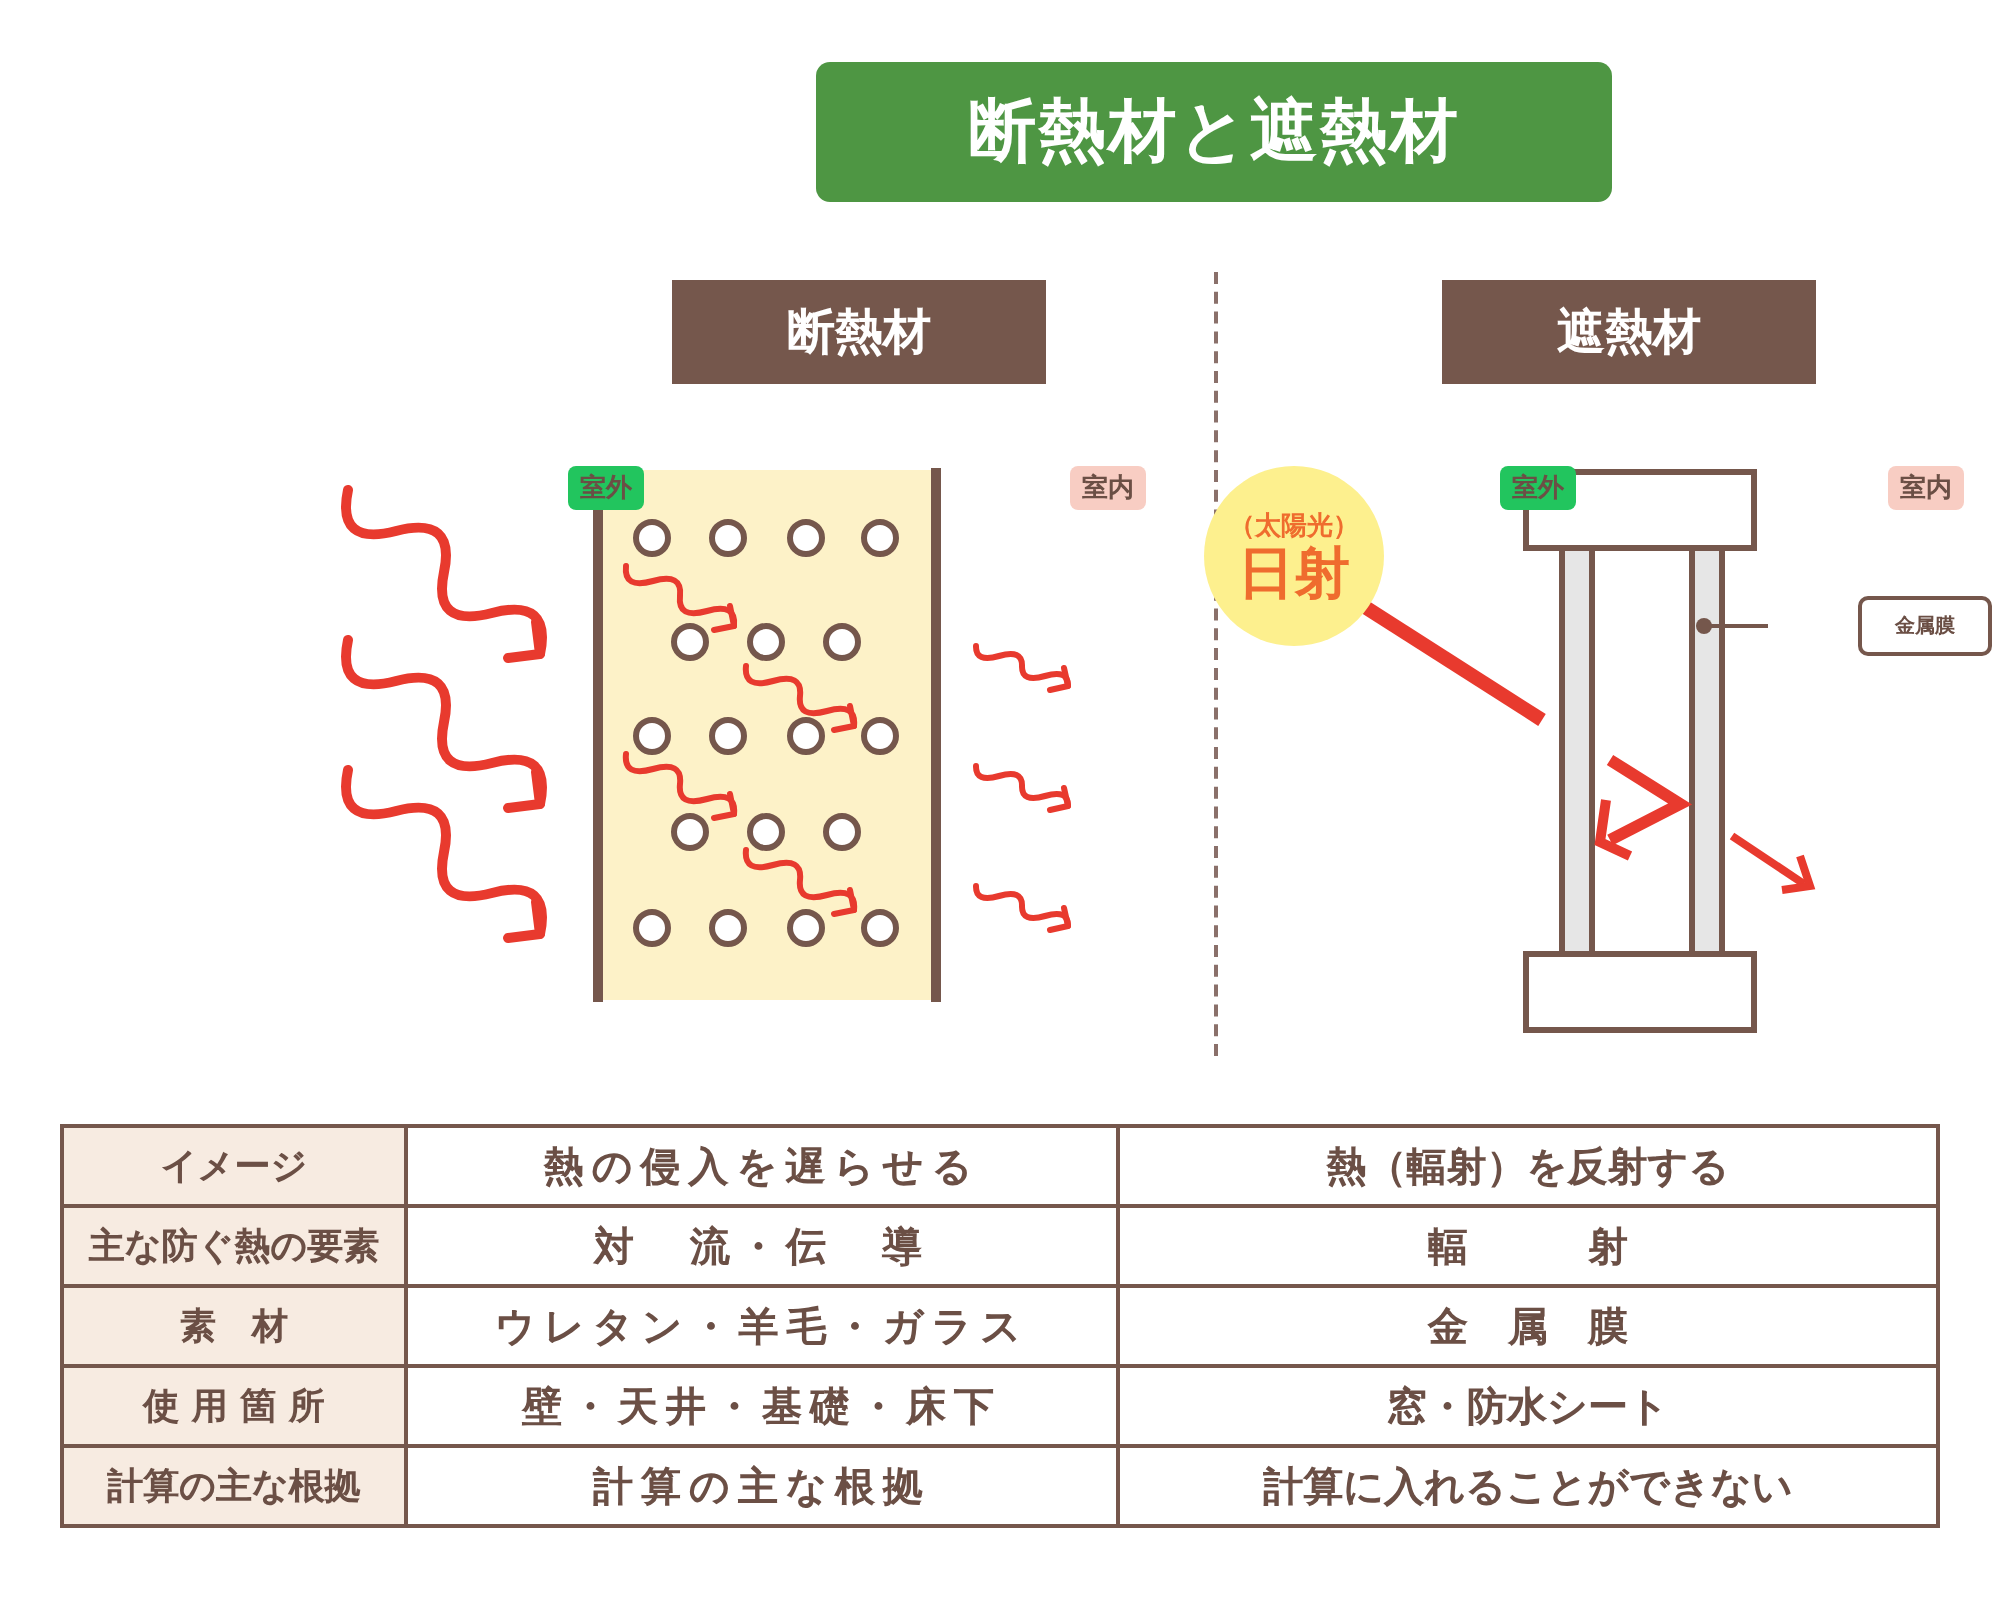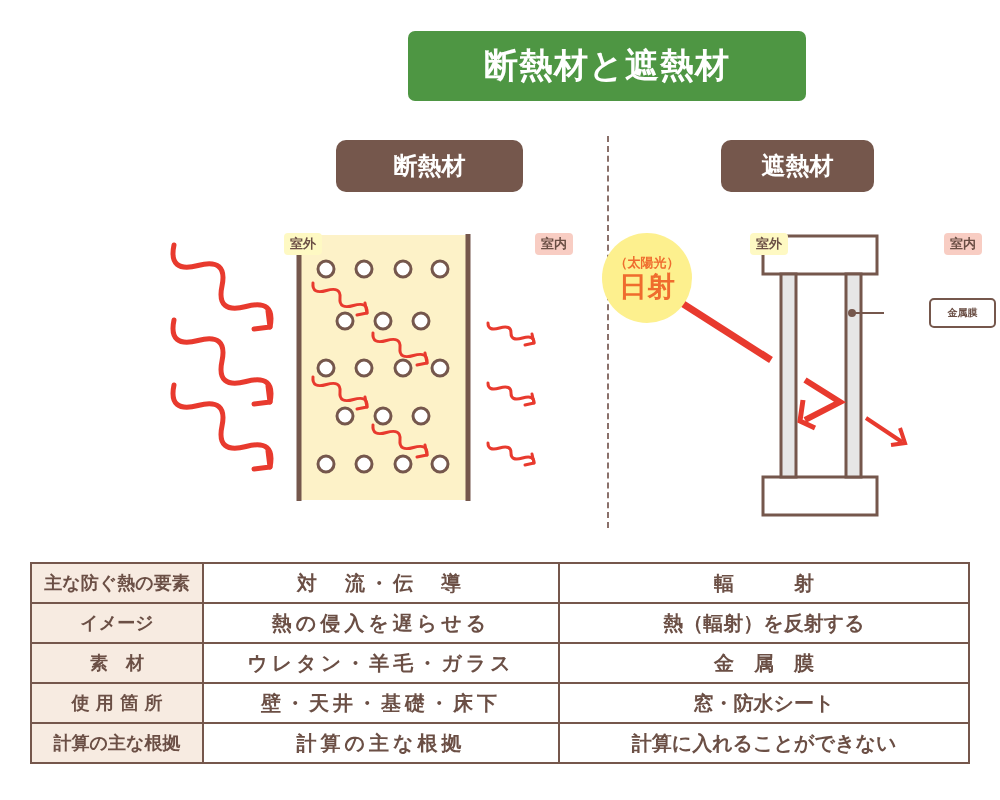--- a/index.html
+++ b/index.html
@@ -7,7 +7,7 @@
   .abs{position:absolute;margin-left:47px;}
   .main-title{left:361px;top:31px;width:398px;height:70px;background:#4e9643;border-radius:7px;color:#fff;
     font-size:34px;font-weight:bold;display:flex;align-items:center;justify-content:center;letter-spacing:1px;}
-  .sub-title{height:52px;background:#75574c;border-radius:10px;color:#fff;font-size:24px;font-weight:bold;
+  .sub-title{height:52px;background:#75574c;border-radius:0;color:#fff;font-size:24px;font-weight:bold;
     display:flex;align-items:center;justify-content:center;}
   .tag{font-size:13px;padding:2px 6px;border-radius:4px;font-weight:bold;color:#6b4f45;}
   .tag-out{background:#fef9c3;}

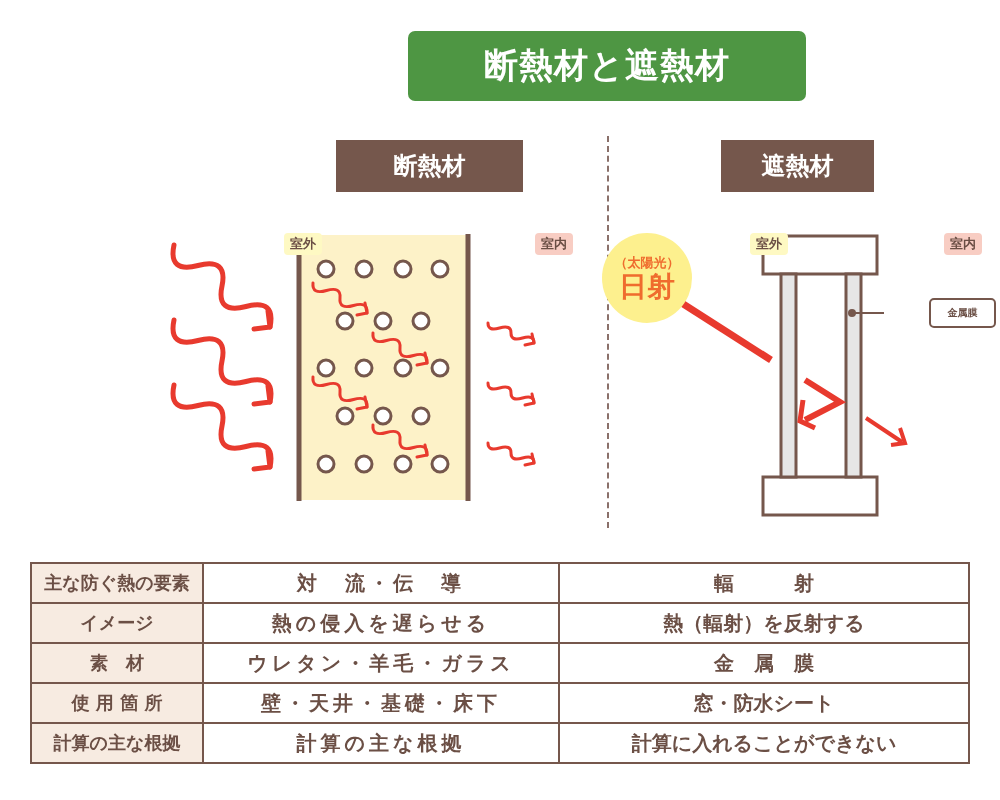--- a/index.html
+++ b/index.html
@@ -31,7 +31,7 @@
 <div class="abs main-title">断熱材と遮熱材</div>
 
 <div class="abs sub-title" style="left:289px;top:140px;width:187px;">断熱材</div>
-<div class="abs sub-title" style="left:674px;top:140px;width:153px;">遮熱材</div>
+<div class="abs sub-title" style="left:674px;top:140px;width:187px;">遮熱材</div>
 
 <div class="abs divider"></div>
 

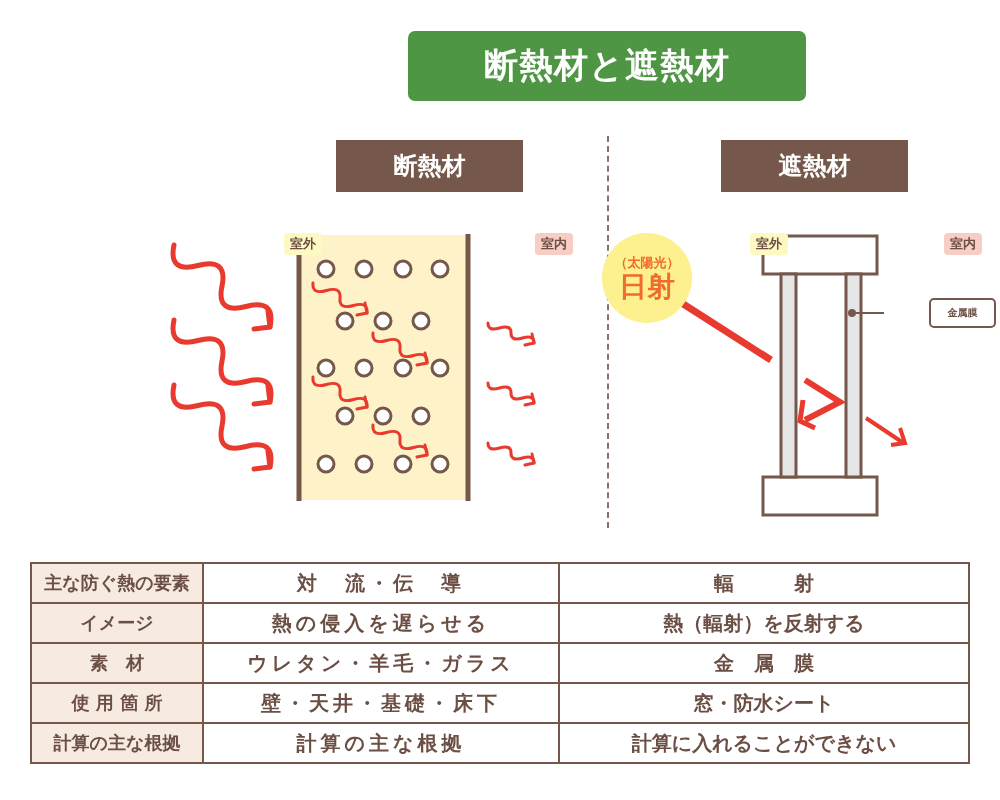--- a/index.html
+++ b/index.html
@@ -10,7 +10,7 @@
   .sub-title{height:52px;background:#75574c;border-radius:0;color:#fff;font-size:24px;font-weight:bold;
     display:flex;align-items:center;justify-content:center;}
   .tag{font-size:13px;padding:2px 6px;border-radius:4px;font-weight:bold;color:#6b4f45;}
-  .tag-out{background:#fef9c3;}
+  .tag-out{background:#22c55e;}
   .tag-in{background:#f8cdc3;}
   .divider{left:560px;top:136px;height:392px;border-left:2px dashed #8a706a;}
   svg{position:absolute;left:0;top:0;}

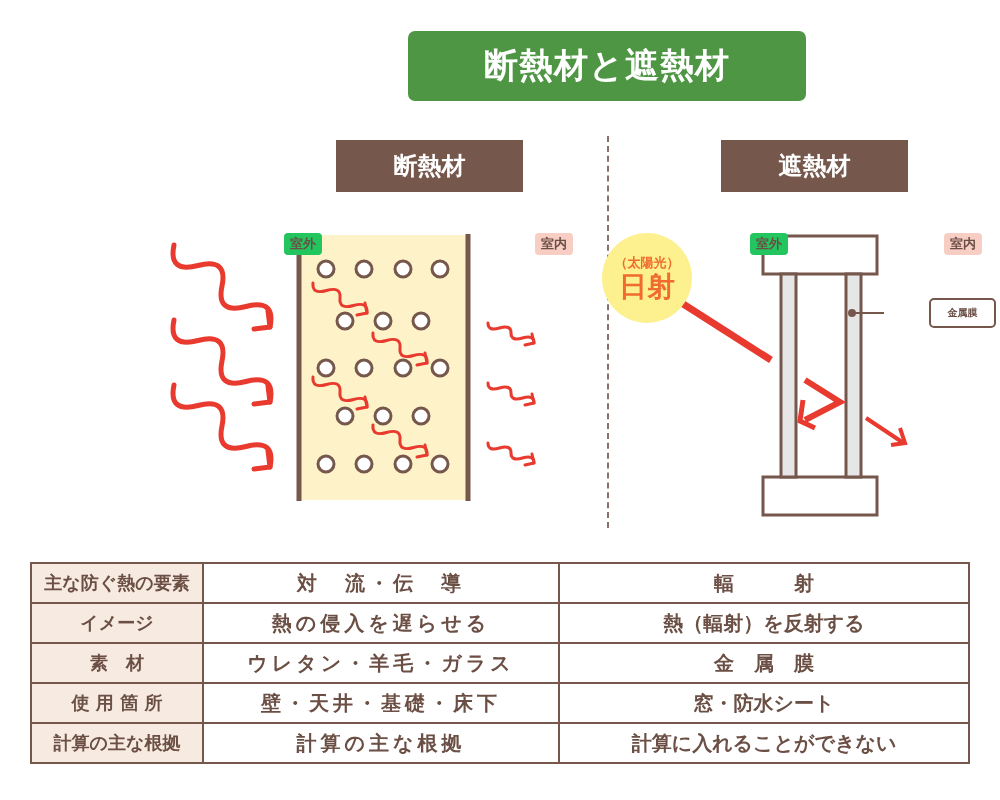--- a/index.html
+++ b/index.html
@@ -114,14 +114,14 @@
 <table>
   <tbody id="tbody">
       <tr>
+        <td class="head">イメージ</td>
+        <td class="c1">熱の侵入を遅らせる</td>
+        <td class="c2">熱（輻射）を反射する</td>
+      </tr>
+      <tr>
         <td class="head">主な防ぐ熱の要素</td>
         <td class="c1">対　流・伝　導</td>
         <td class="c2">輻　　　射</td>
-      </tr>
-      <tr>
-        <td class="head">イメージ</td>
-        <td class="c1">熱の侵入を遅らせる</td>
-        <td class="c2">熱（輻射）を反射する</td>
       </tr>
       <tr>
         <td class="head">素　材</td>

